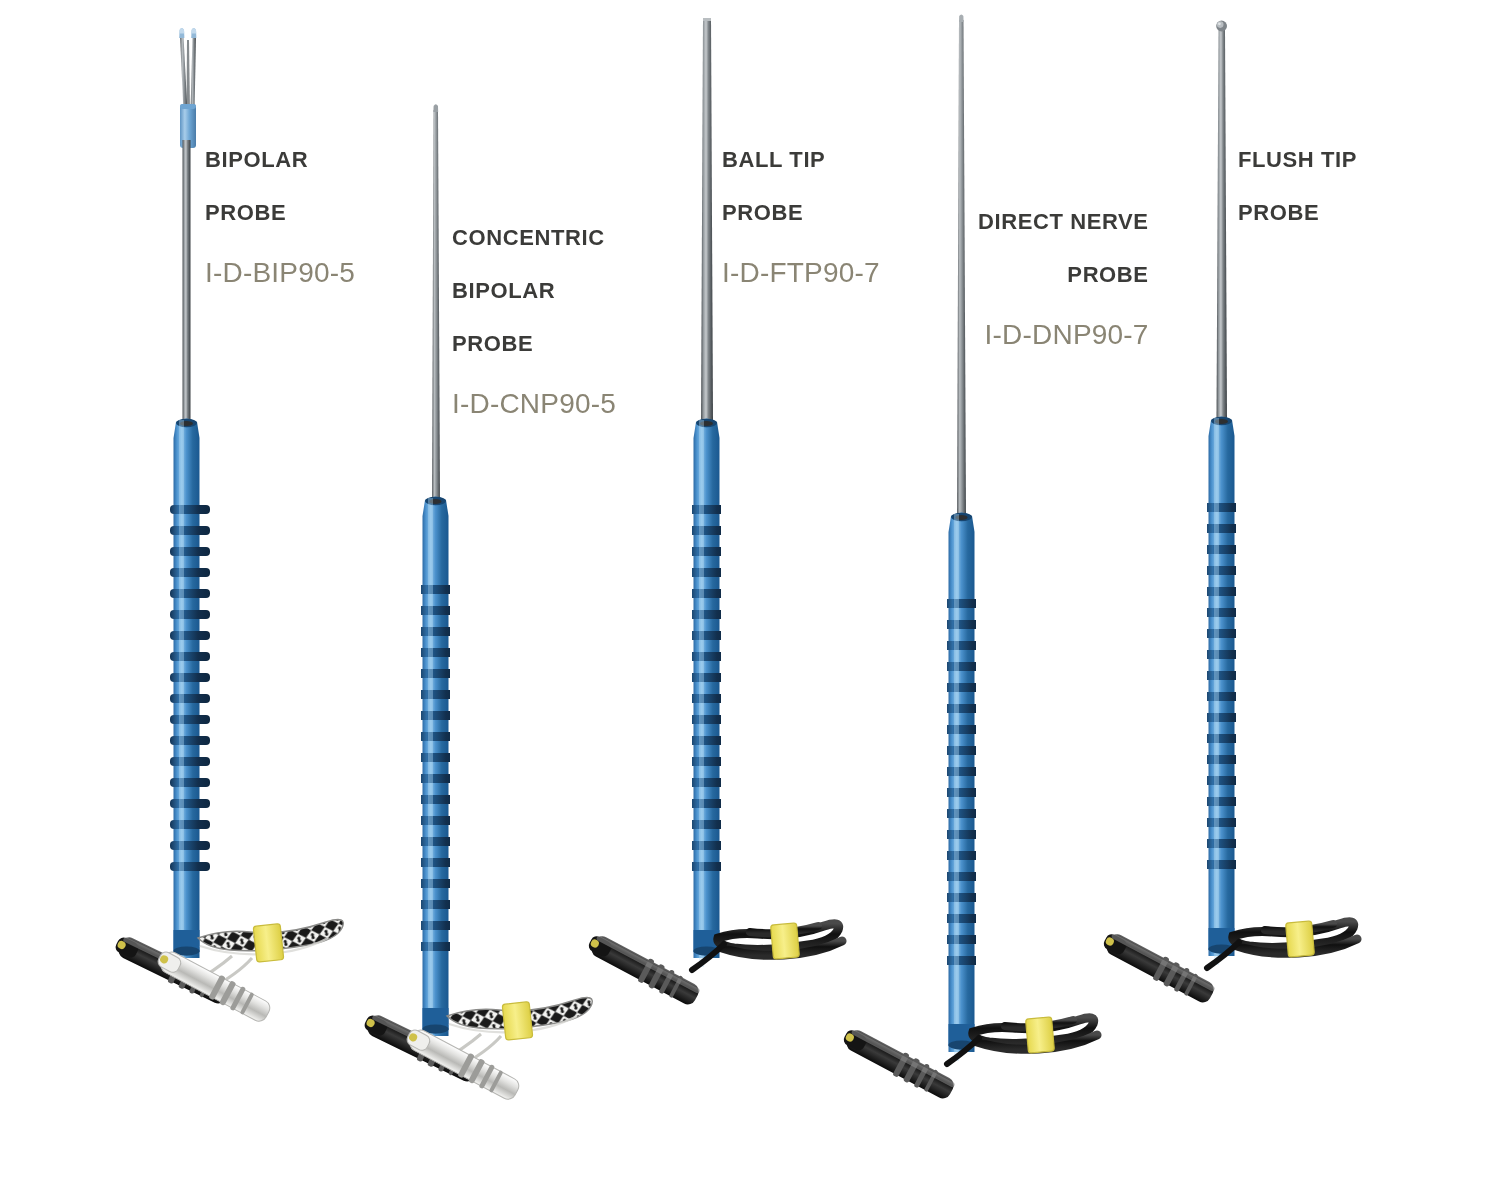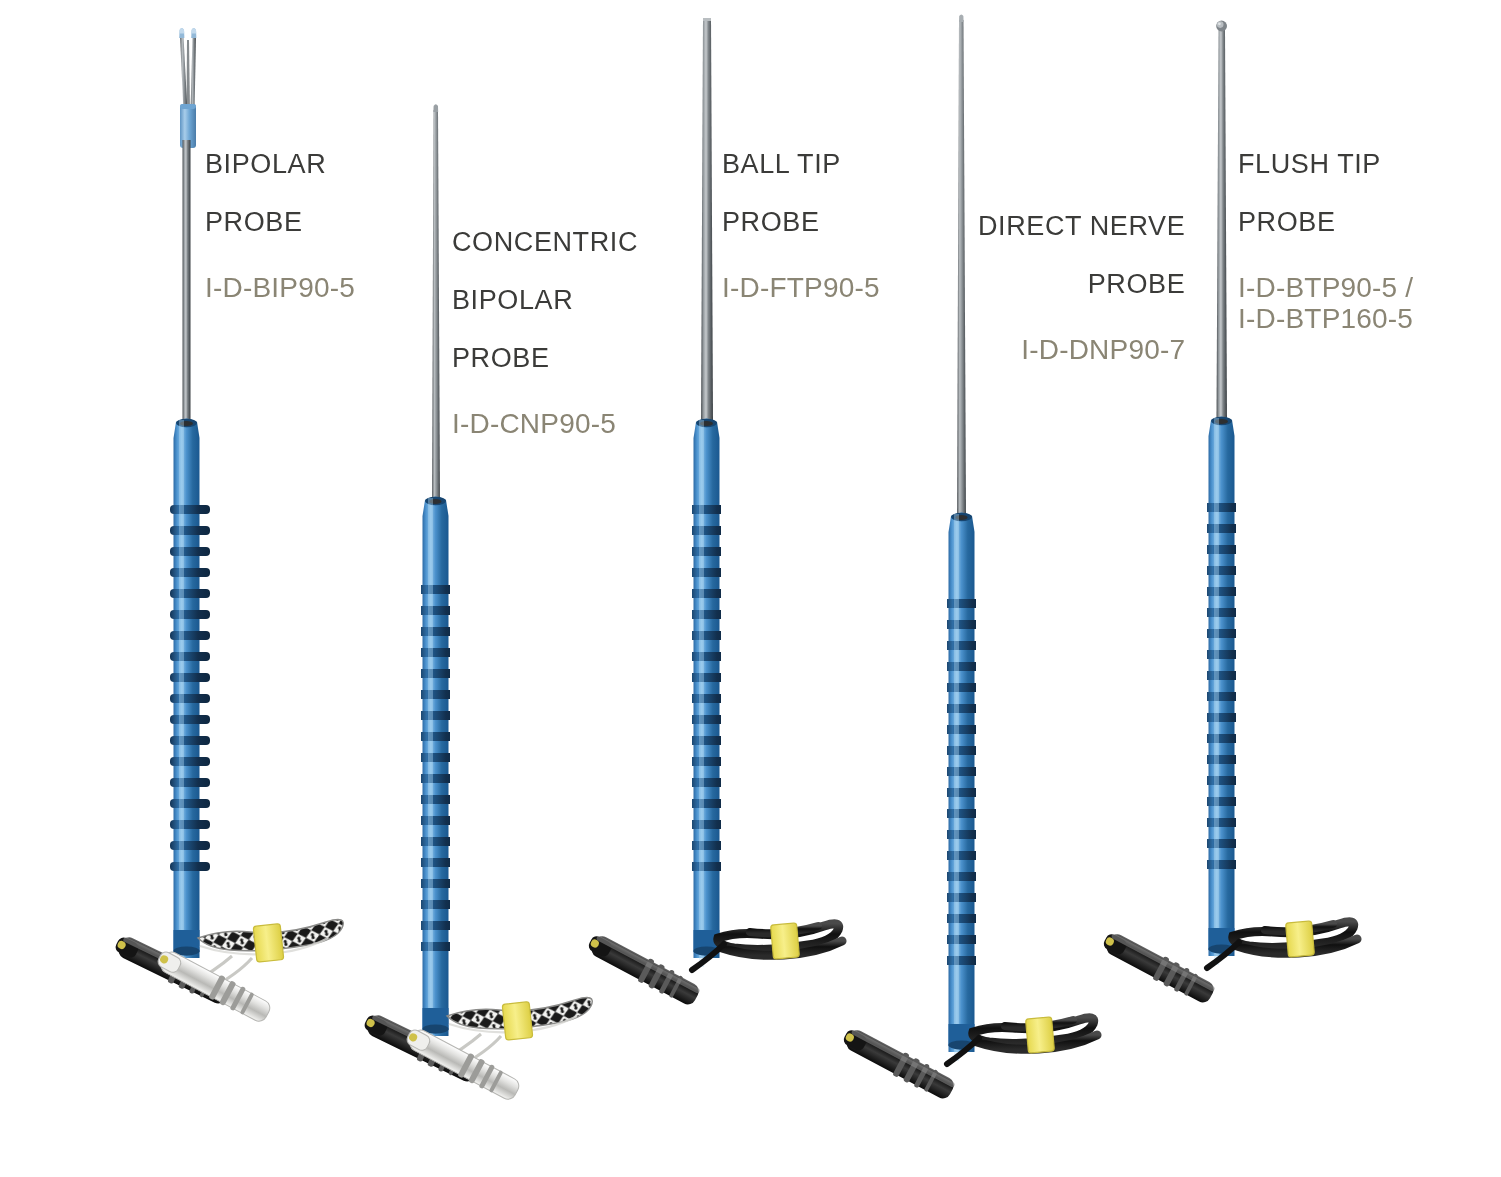--- a/index.html
+++ b/index.html
@@ -36,8 +36,8 @@
   }
   .label-title {
     font-family: "Liberation Sans", sans-serif;
-    font-size: 27px;
-    font-weight: 400;
+    font-size: 22px;
+    font-weight: 700;
     letter-spacing: 0.6px;
     color: #3b3b39;
     white-space: pre-line;

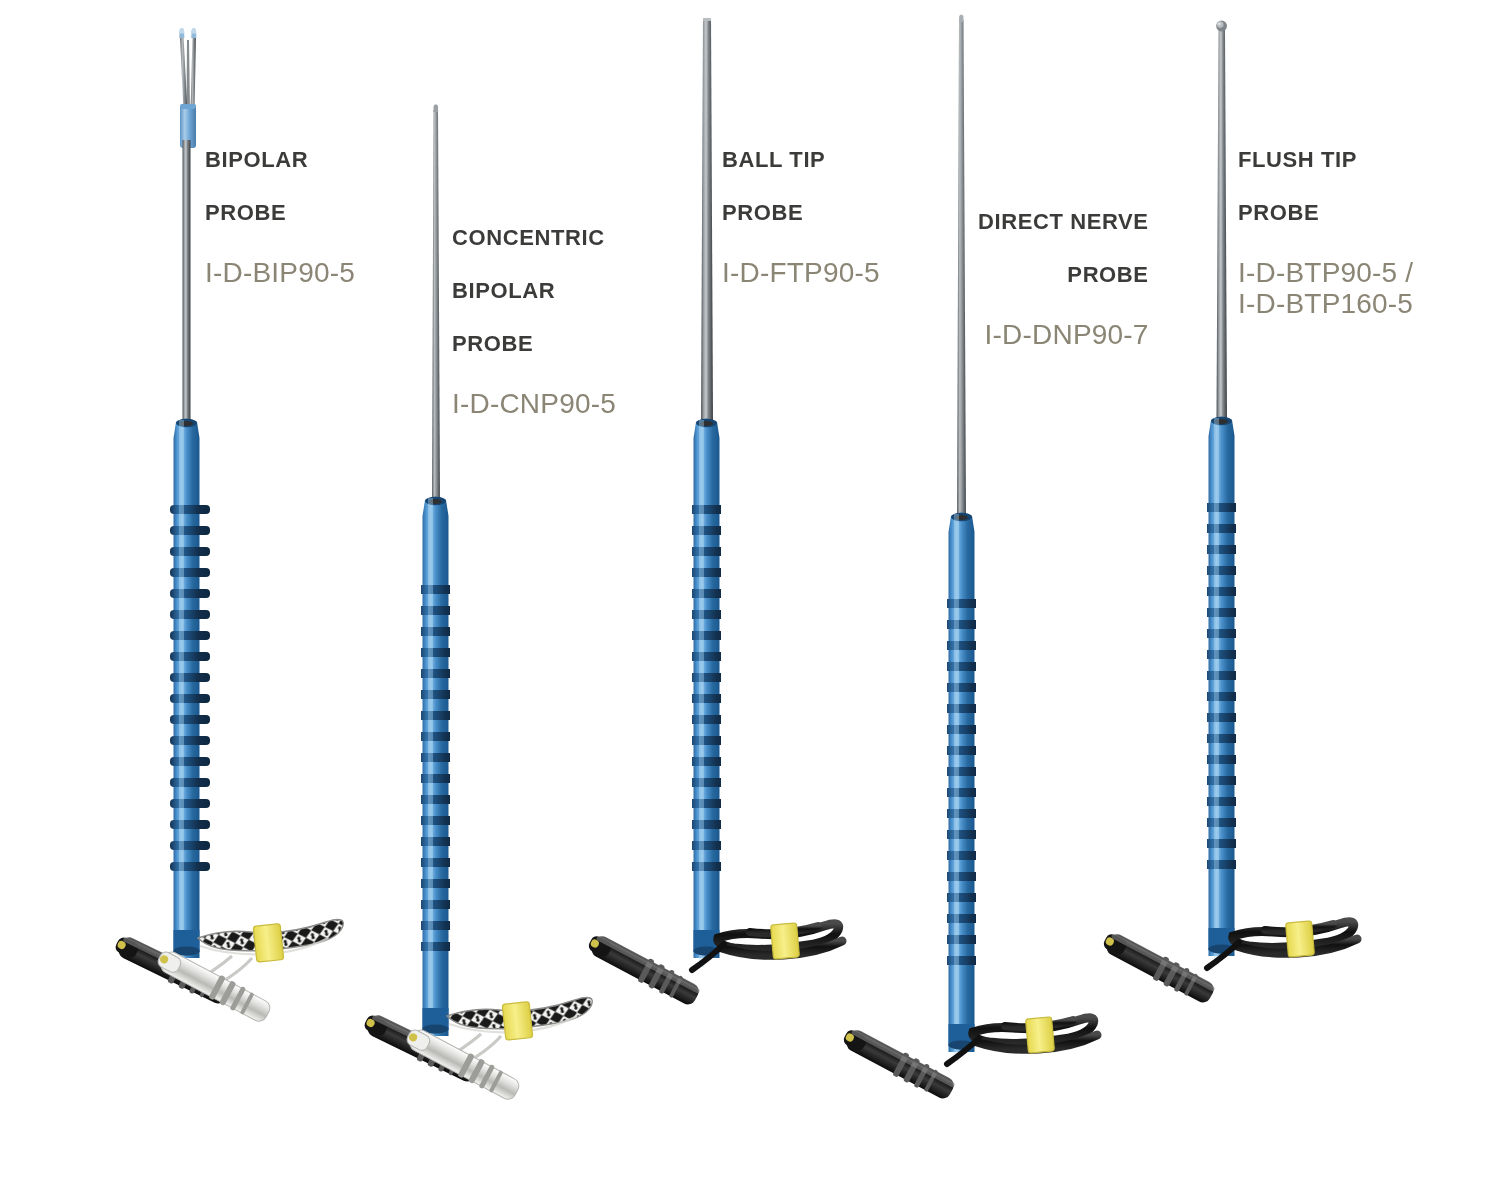--- a/index.html
+++ b/index.html
@@ -506,7 +506,7 @@
     <span>PROBE</span>
   </div>
   <div class="label-code">
-    <span>I-D-FTP90-5</span>
+    <span>I-D-FTP90-7</span>
   </div>
 </div>
 

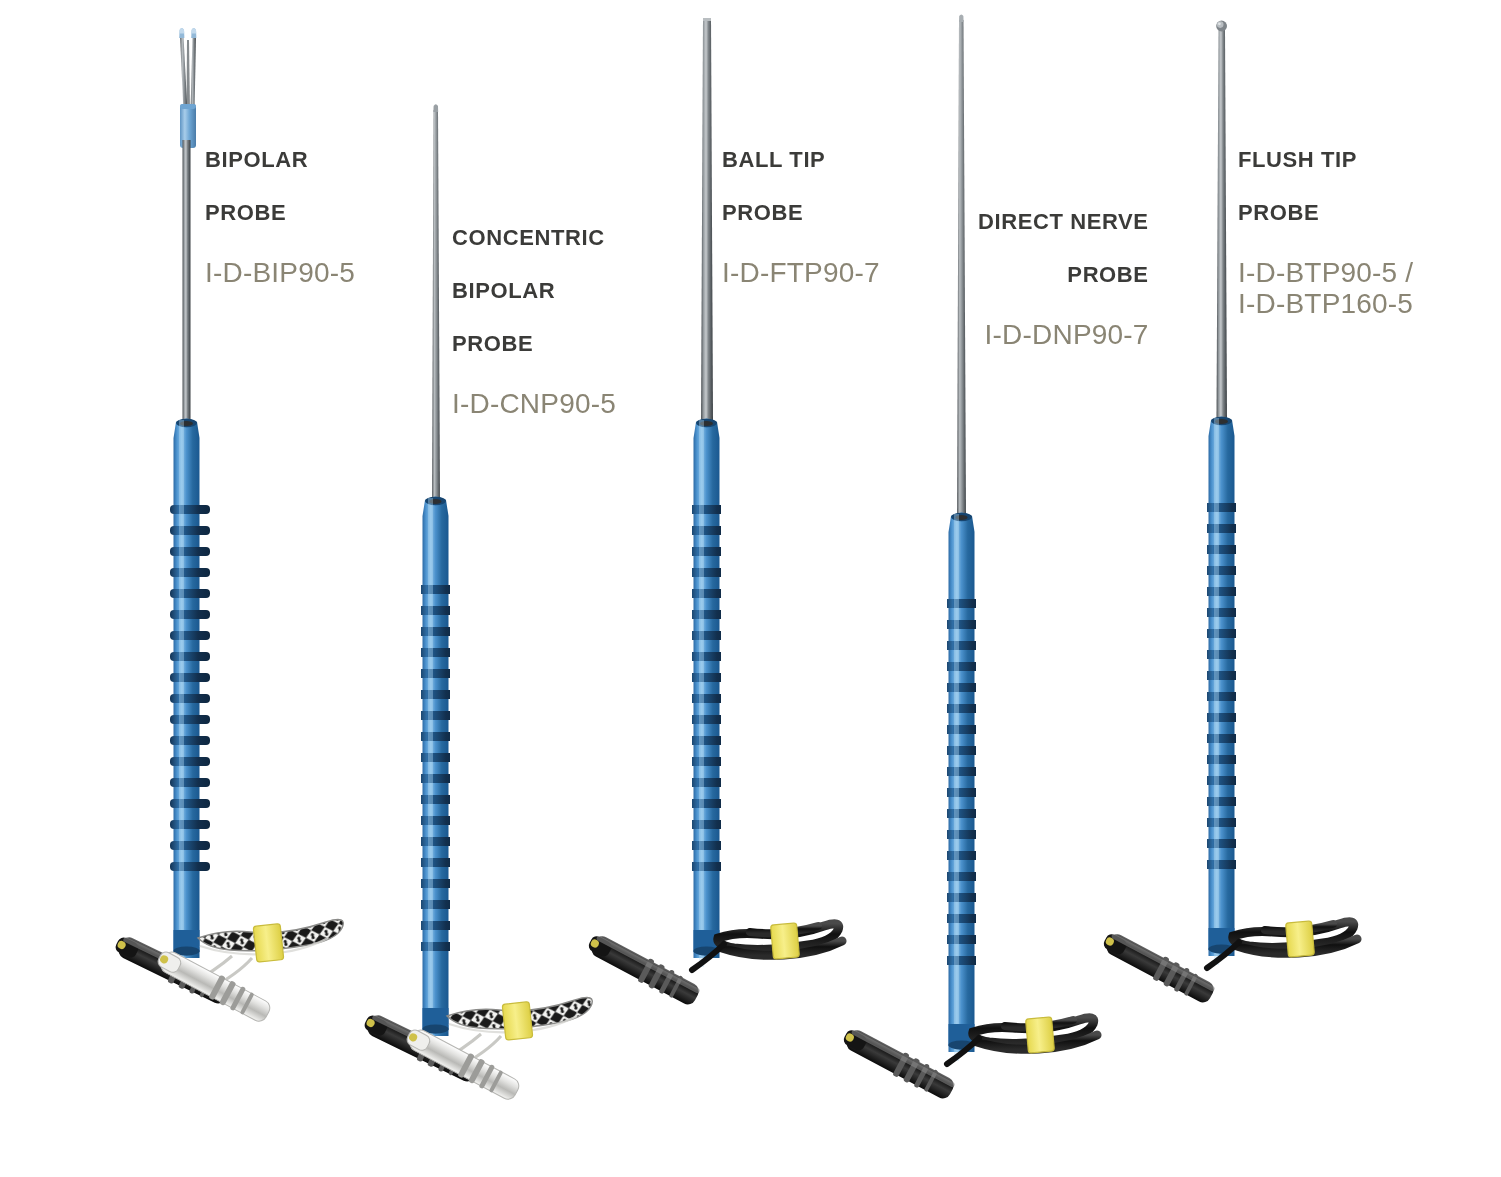--- a/index.html
+++ b/index.html
@@ -525,10 +525,6 @@
     <span>FLUSH TIP</span>
     <span>PROBE</span>
   </div>
-  <div class="label-code">
-    <span>I-D-BTP90-5 /</span>
-    <span>I-D-BTP160-5</span>
-  </div>
 </div>
 
 </body></html>

